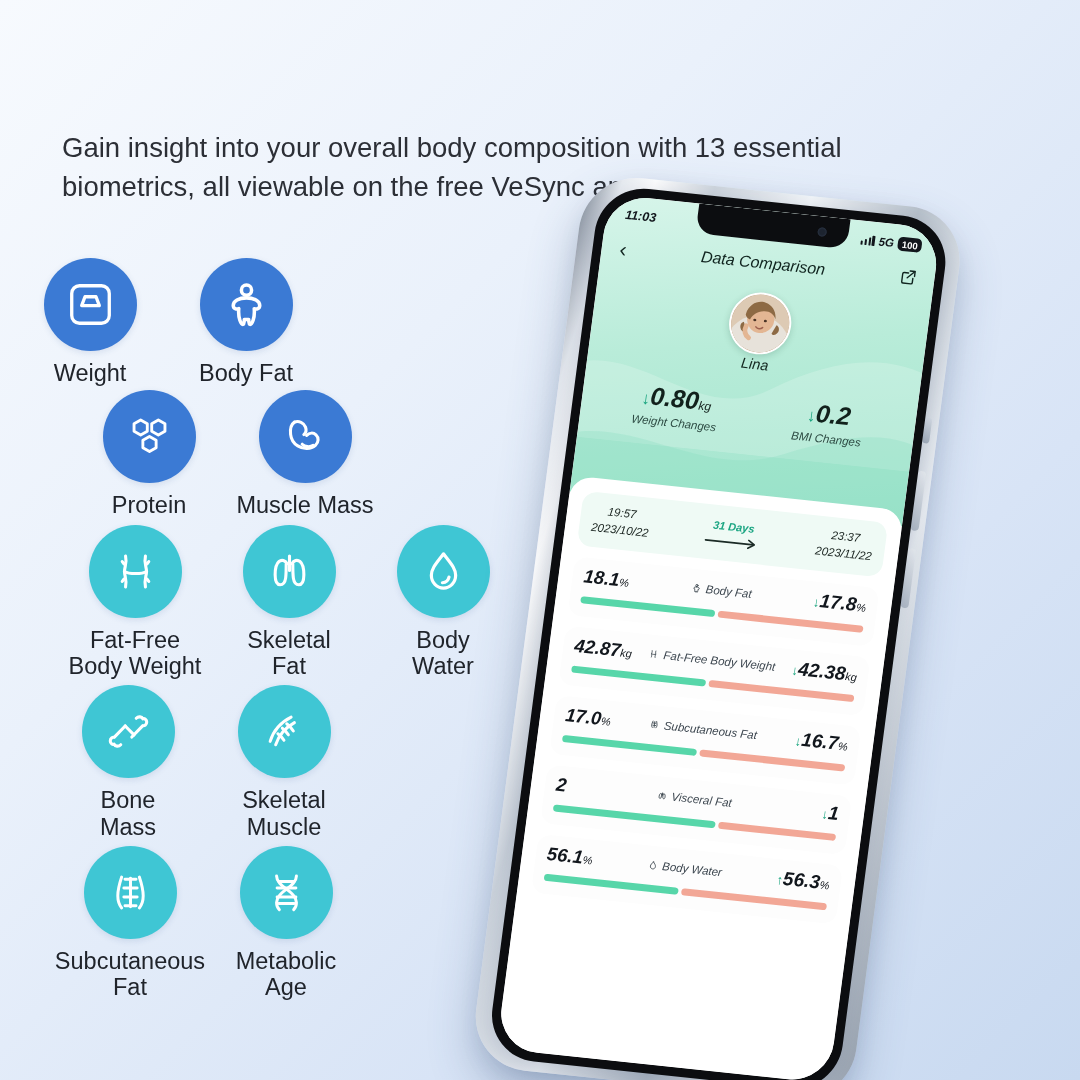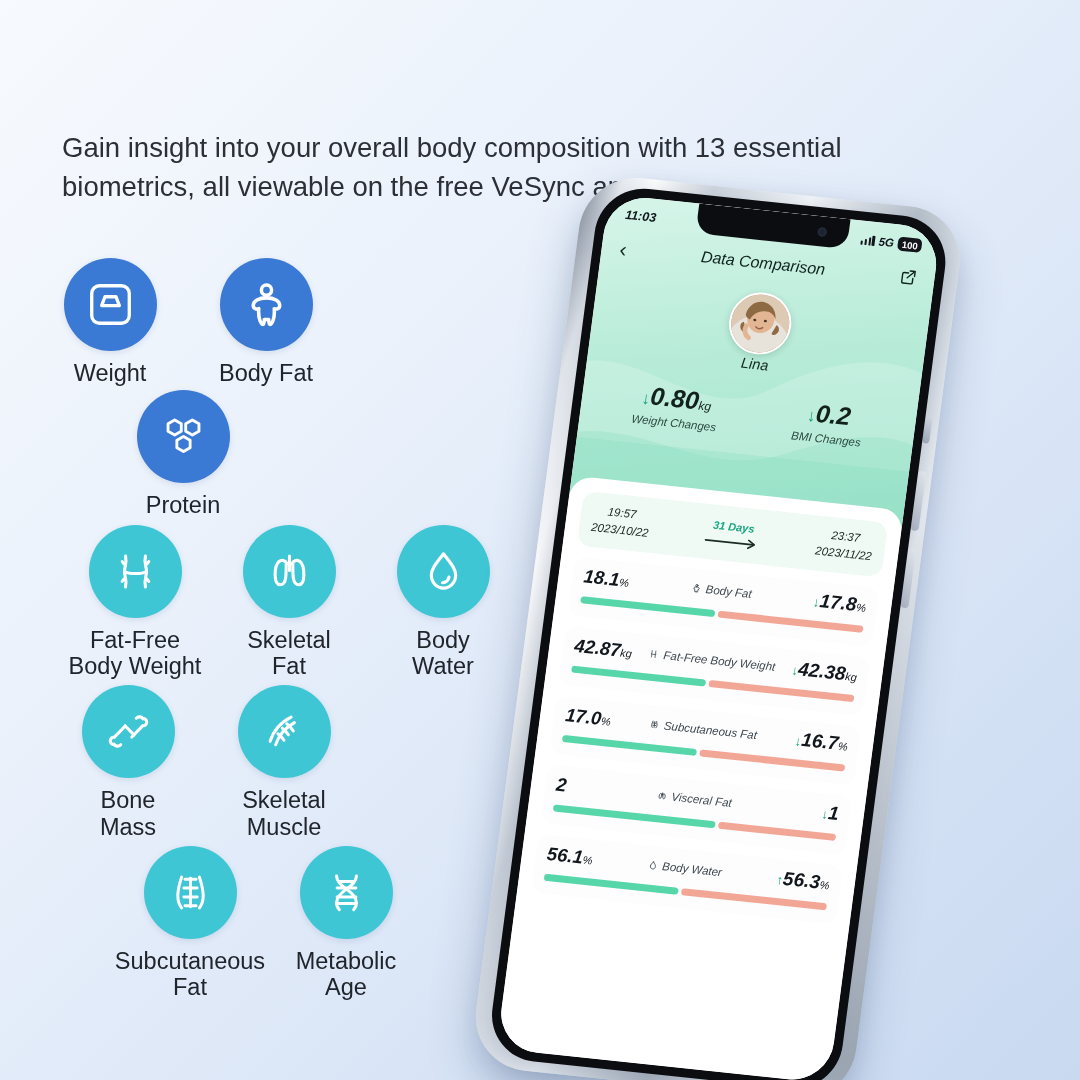--- a/index.html
+++ b/index.html
@@ -38,7 +38,7 @@
     margin-top:9px;font-size:23.5px;color:#20242b;text-align:center;
     line-height:1.12;font-weight:normal;
   }
-  .r1{padding-left:32px;}
+  .r1{padding-left:12px;}
   .r2{padding-left:105px;}
   .r3{padding-left:50px;}
   .r4{padding-left:50px;}

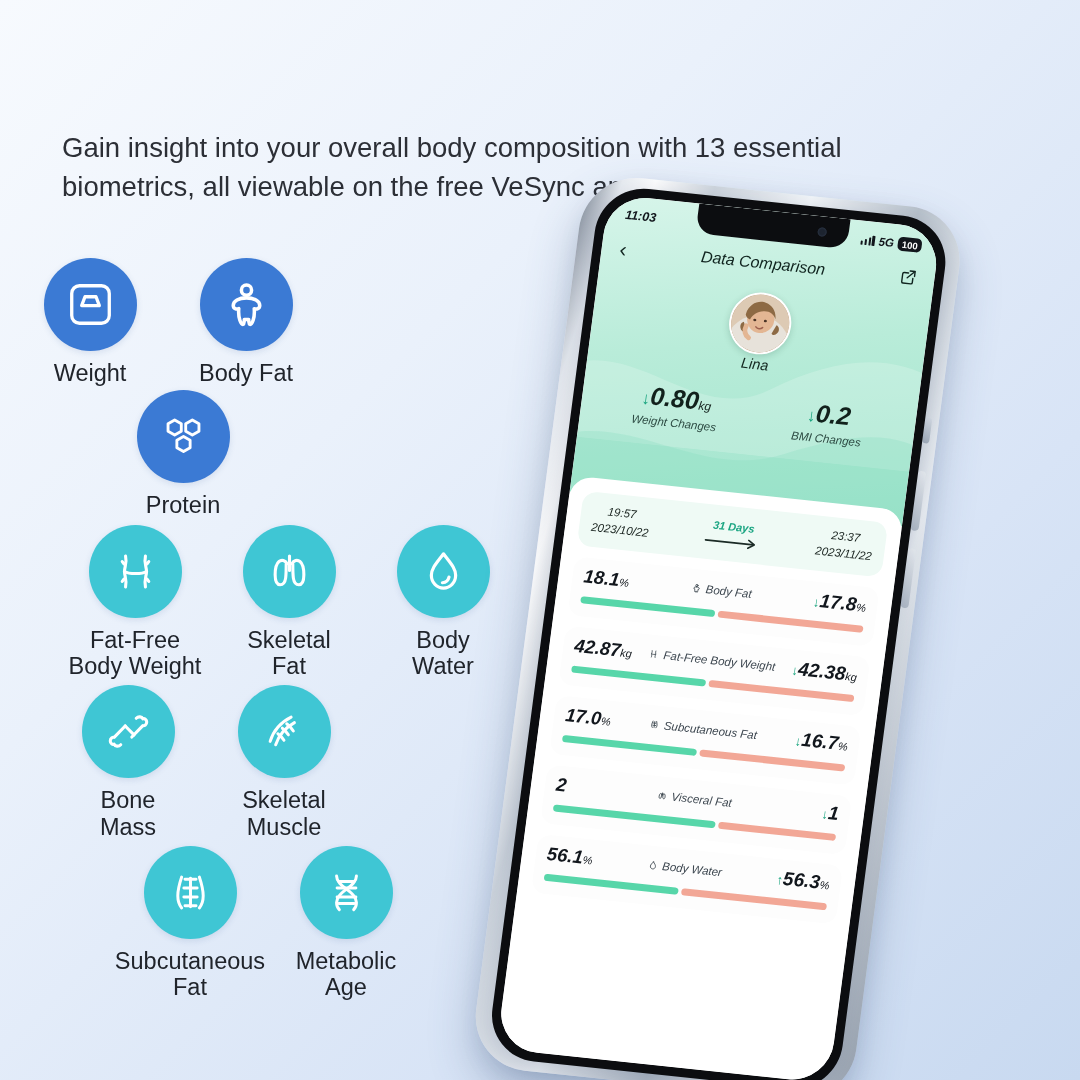--- a/index.html
+++ b/index.html
@@ -39,7 +39,7 @@
     line-height:1.12;font-weight:normal;
   }
   .r1{padding-left:12px;}
-  .r2{padding-left:105px;}
+  .r2{padding-left:71px;}
   .r3{padding-left:50px;}
   .r4{padding-left:50px;}
   .r5{padding-left:112px;}

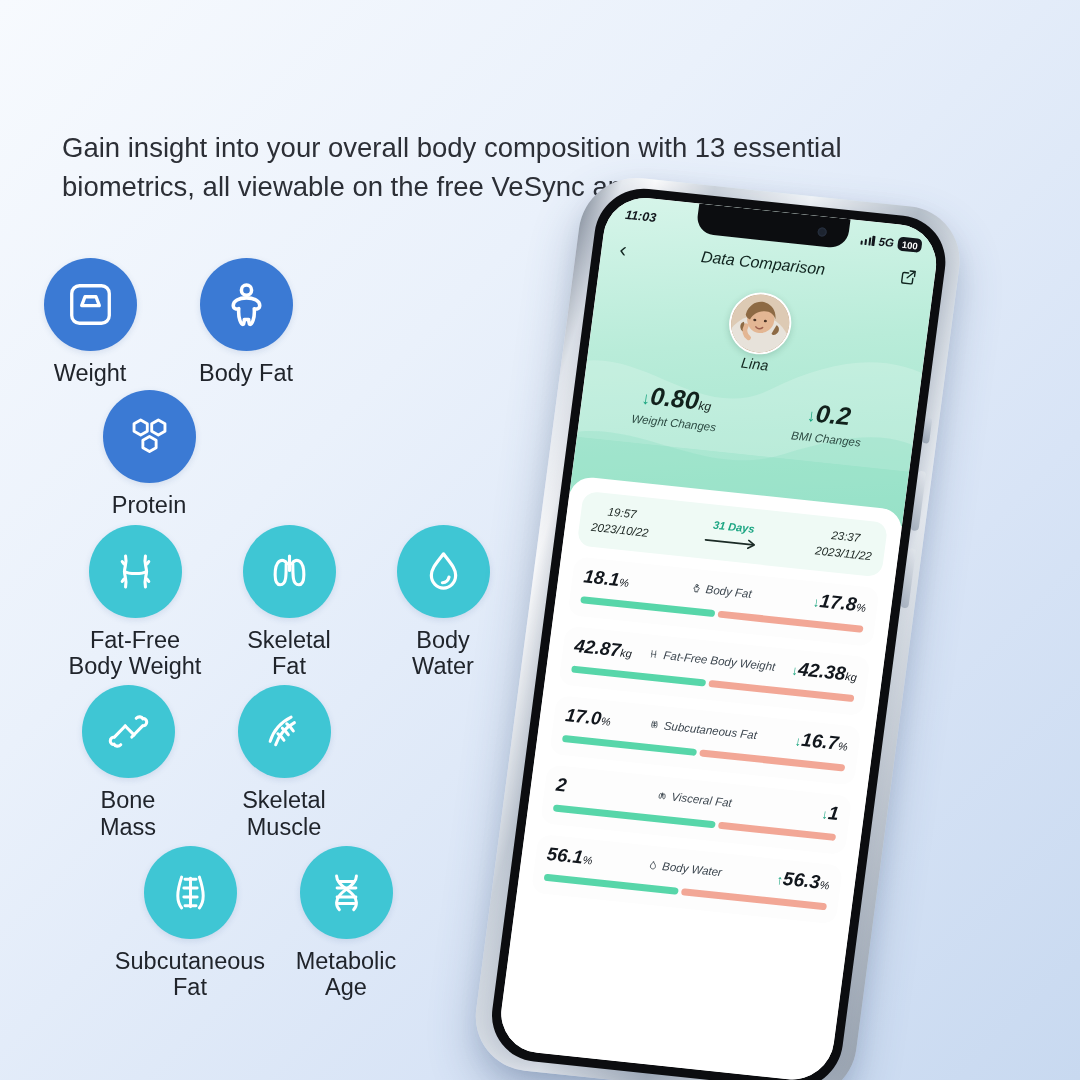--- a/index.html
+++ b/index.html
@@ -204,6 +204,16 @@
           </svg>
         </div>
         <div class="ilabel">Protein</div>
+      </div>
+      <div class="cell">
+        <div class="circ blue">
+          <svg viewBox="0 0 48 48" fill="none" stroke="#fff" stroke-width="2.8" stroke-linecap="round" stroke-linejoin="round">
+            <path d="M14 11c-3 2-4 6-3.5 11 .4 4 2.5 8 6.5 10.5 5 3.2 12 3 16-.5 3-2.6 3.2-7 .5-9.5-2.4-2.2-6-2-8.5.5"></path>
+            <path d="M14 11c4-1.5 8.5.5 10 4.5 1 2.7.3 5.3-1.5 6.8"></path>
+            <path d="M21 31c2.5 2.5 7 3 10 1"></path>
+          </svg>
+        </div>
+        <div class="ilabel">Muscle Mass</div>
       </div>
     </div>
 

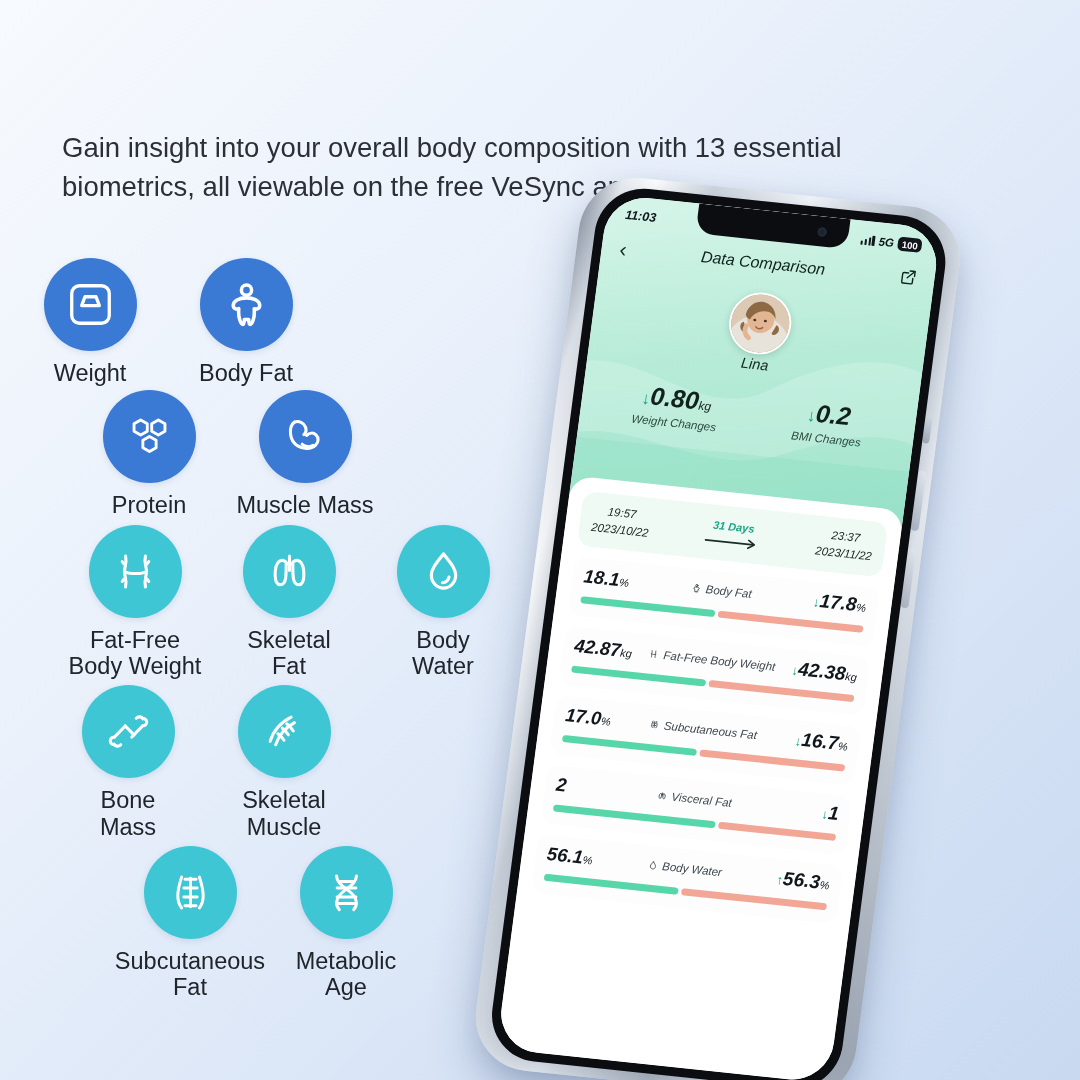--- a/index.html
+++ b/index.html
@@ -42,7 +42,7 @@
   .r2{padding-left:71px;}
   .r3{padding-left:50px;}
   .r4{padding-left:50px;}
-  .r5{padding-left:112px;}
+  .r5{padding-left:52px;}
   .r1 .cell,.r2 .cell{width:156px;}
   .irow.r2{margin-top:-2px;}
   .irow.r3{margin-top:4px;margin-left:8px;}

